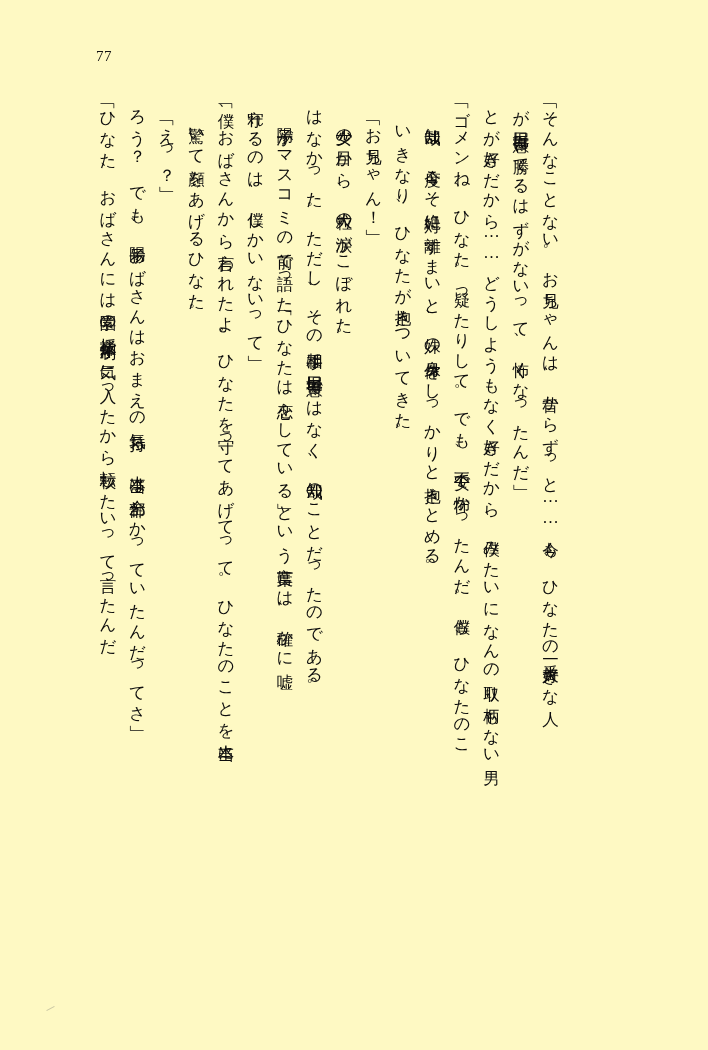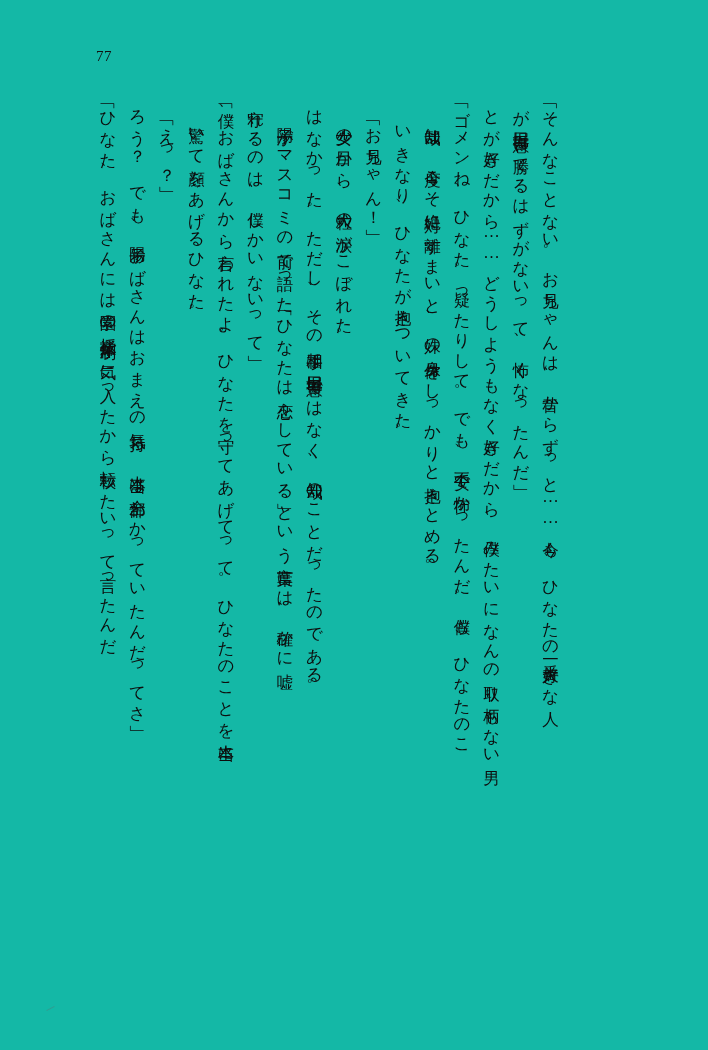--- a/index.html
+++ b/index.html
@@ -14,7 +14,7 @@
     position: relative;
     width: 708px;
     height: 1050px;
-    background: #14b8a6;
+    background: #fef9c3;
     overflow: hidden;
   }
   .page-number {

